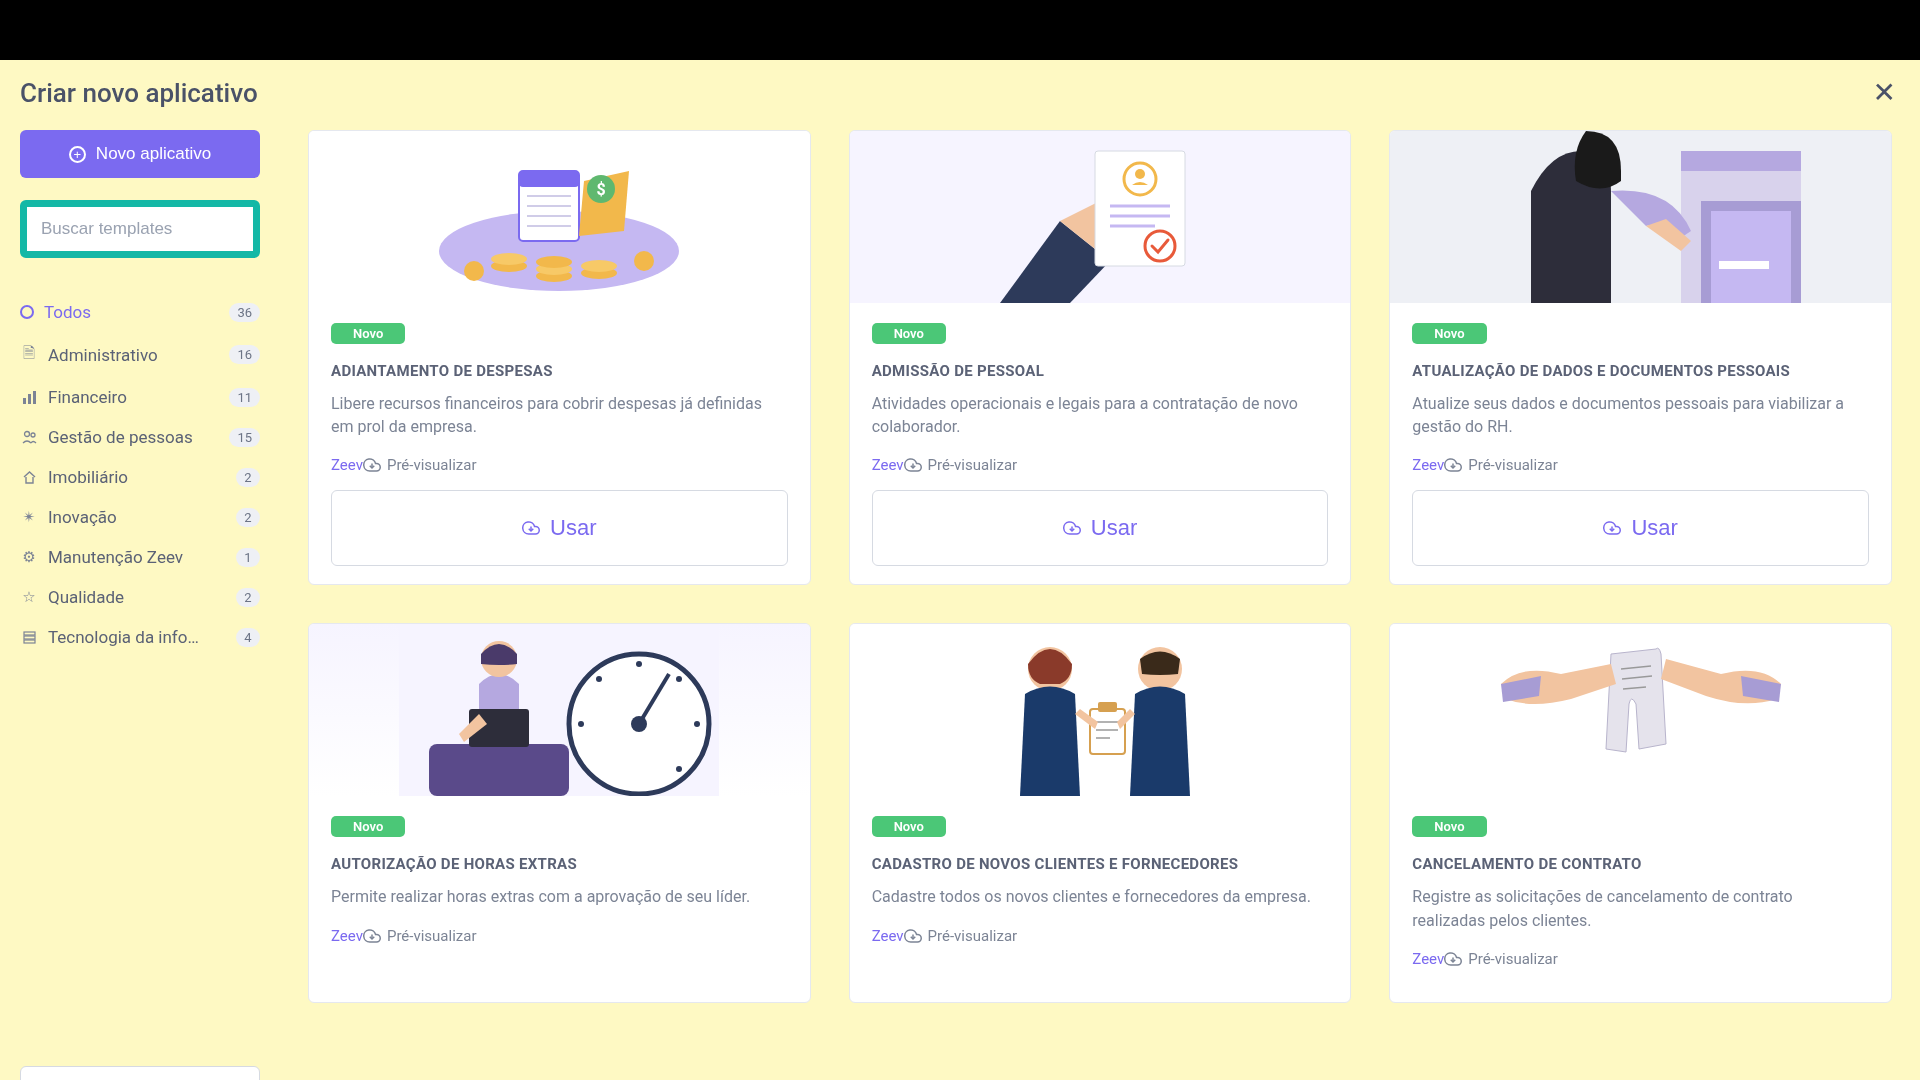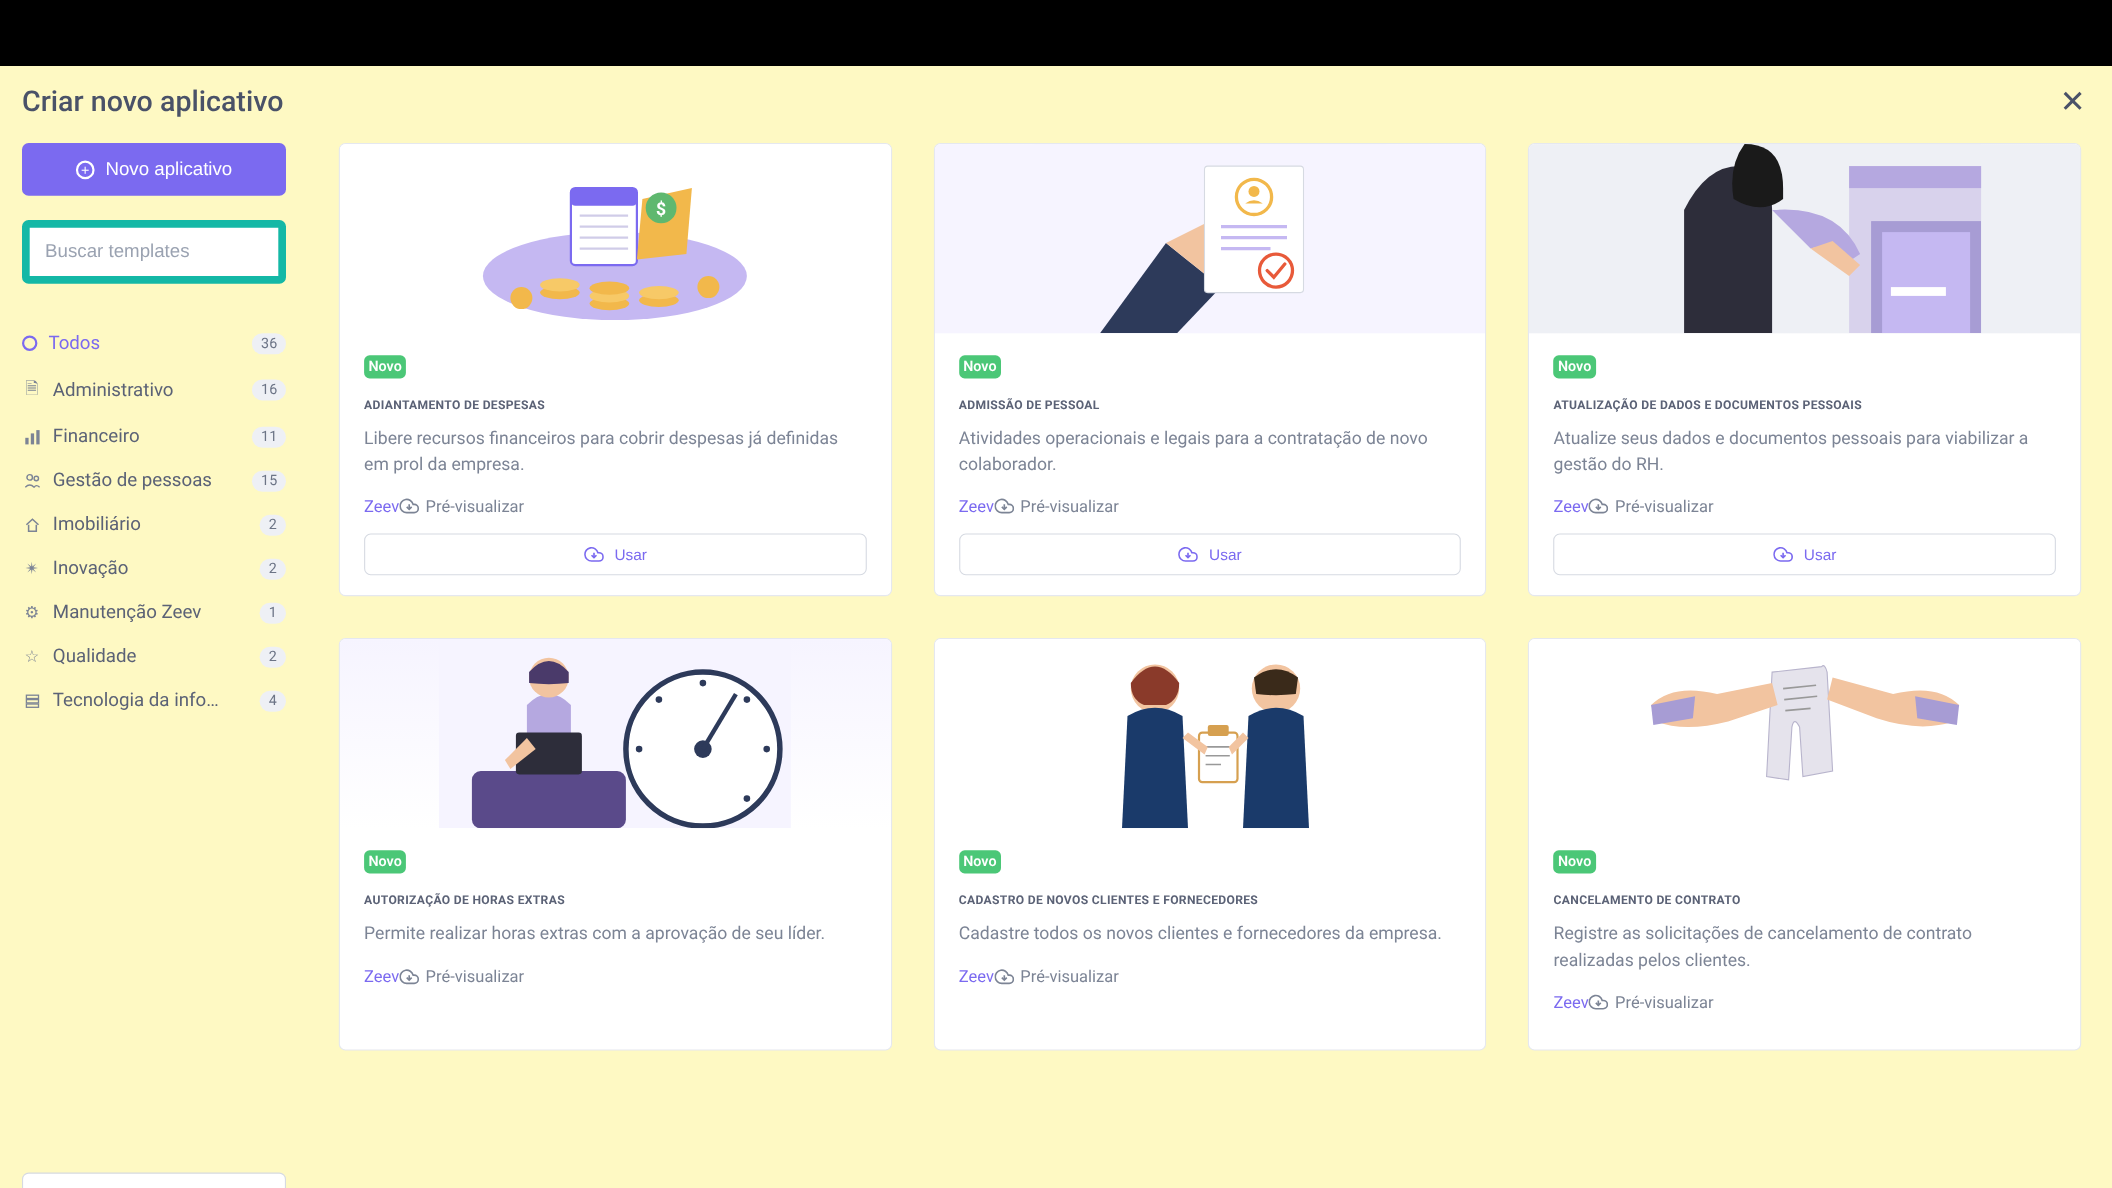--- a/index.html
+++ b/index.html
@@ -37,7 +37,7 @@
     .card { border: 1px solid #e5e8ef; border-radius: 6px; overflow: hidden; display: flex; flex-direction: column; background: #fff; }
     .card-image { height: 172px; display: flex; align-items: center; justify-content: center; overflow: hidden; position: relative; }
     .card-content { padding: 20px 22px 18px 22px; display: flex; flex-direction: column; flex: 1; }
-    .badge { background: #4bc777; color: #fff; font-size: 13px; font-weight: 600; padding: 3px 4px; border-radius: 5px; align-self: flex-start; margin-bottom: 18px; text-align: center; }
+    .badge { background: #4bc777; color: #fff; font-size: 13px; font-weight: 600; padding: 3px 22px; border-radius: 5px; align-self: flex-start; margin-bottom: 18px; text-align: center; }
     .card-title { font-size: 11px; font-weight: 700; color: #5b6276; letter-spacing: 0.3px; margin-bottom: 12px; text-transform: uppercase; }
     .card-desc { font-size: 16px; color: #7c8495; line-height: 1.45; margin-bottom: 18px; }
     .card-footer-row { display: flex; align-items: center; margin-bottom: 16px; }

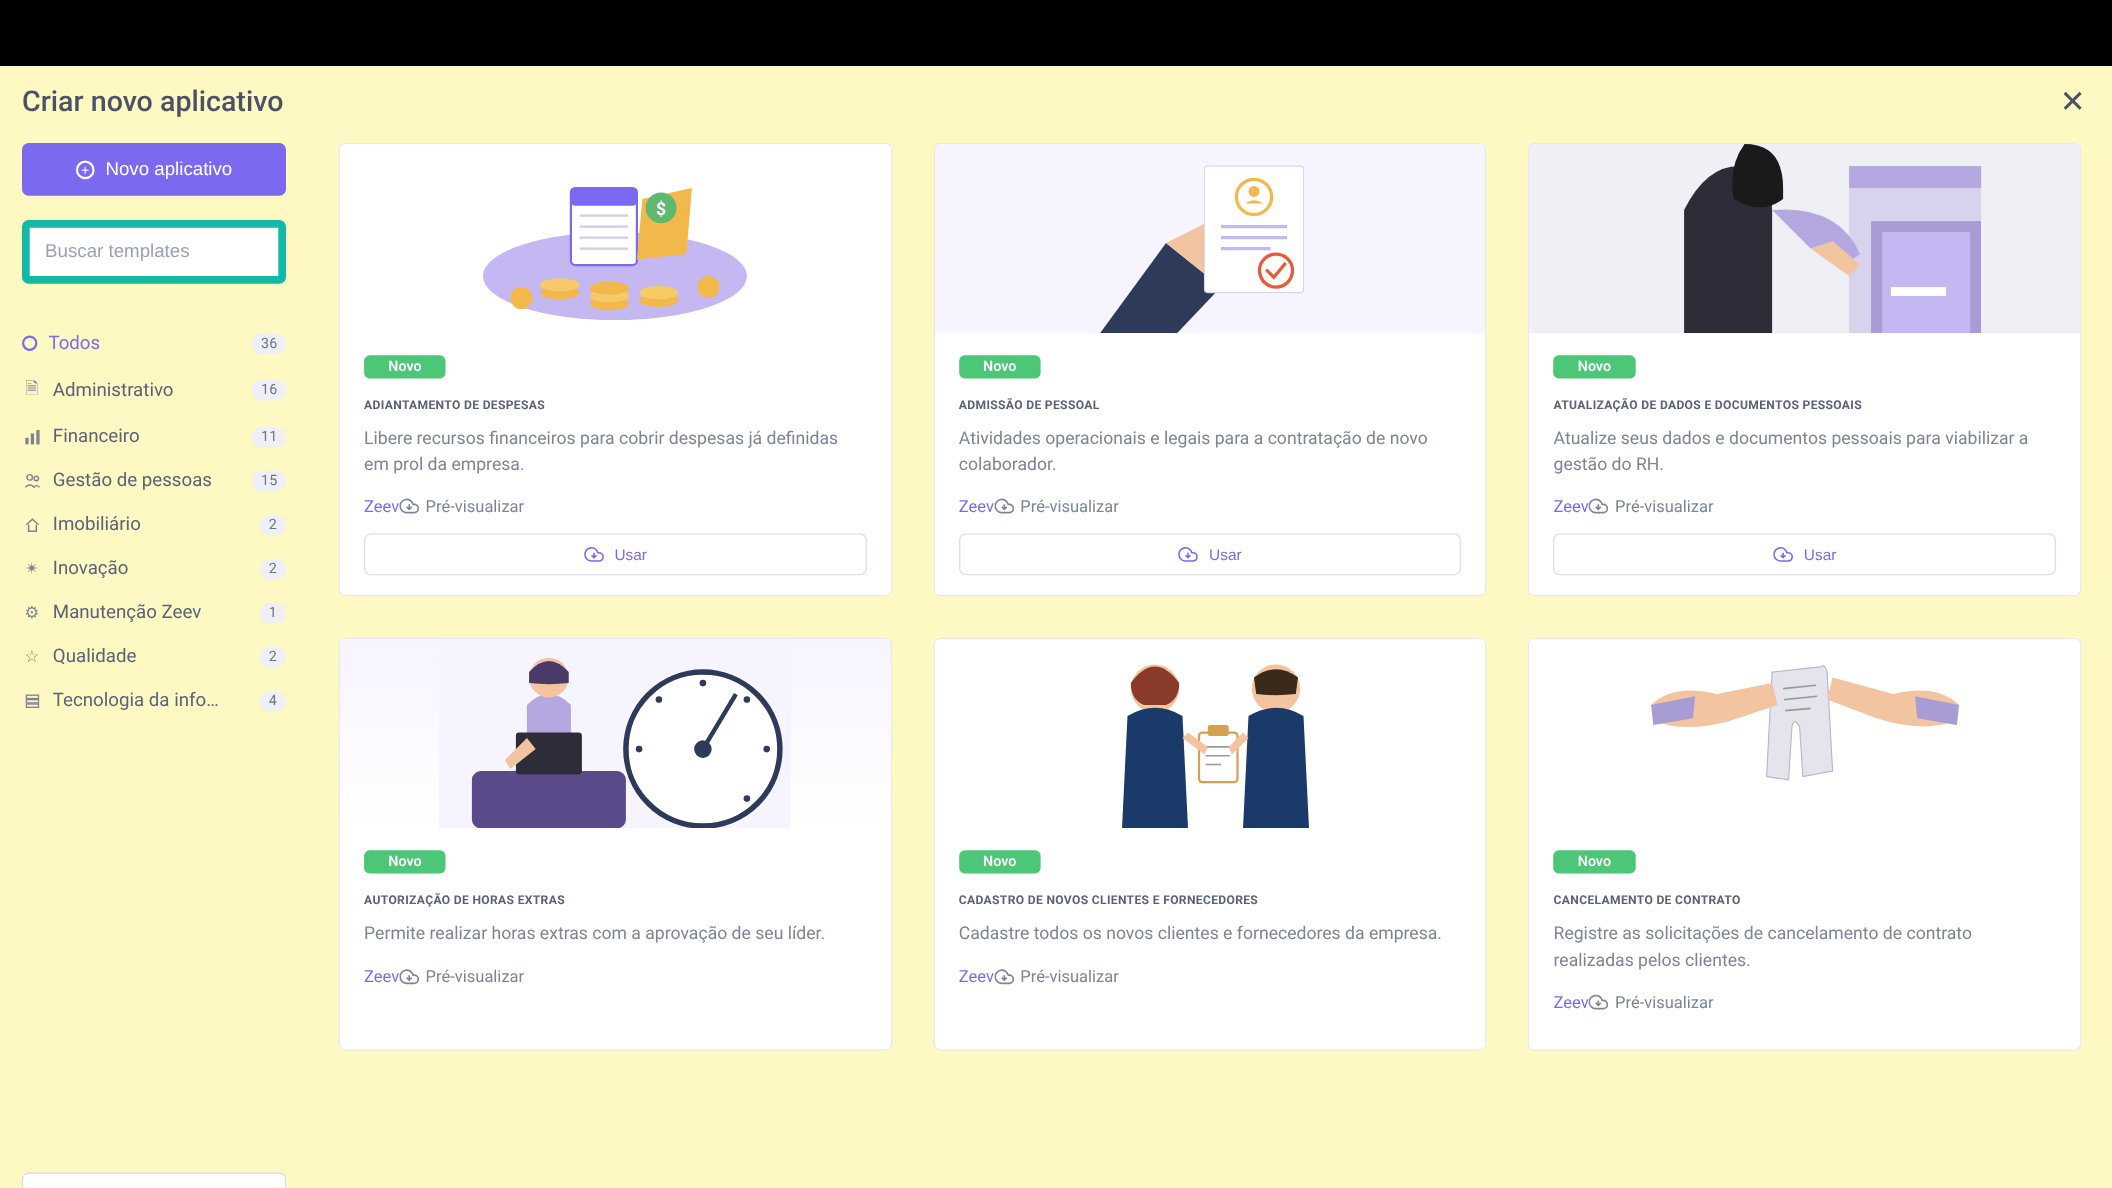--- a/index.html
+++ b/index.html
@@ -38,7 +38,7 @@
     .card-image { height: 172px; display: flex; align-items: center; justify-content: center; overflow: hidden; position: relative; }
     .card-content { padding: 20px 22px 18px 22px; display: flex; flex-direction: column; flex: 1; }
     .badge { background: #4bc777; color: #fff; font-size: 13px; font-weight: 600; padding: 3px 22px; border-radius: 5px; align-self: flex-start; margin-bottom: 18px; text-align: center; }
-    .card-title { font-size: 11px; font-weight: 700; color: #5b6276; letter-spacing: 0.3px; margin-bottom: 12px; text-transform: uppercase; }
+    .card-title { font-size: 15px; font-weight: 700; color: #5b6276; letter-spacing: 0.3px; margin-bottom: 12px; text-transform: uppercase; }
     .card-desc { font-size: 16px; color: #7c8495; line-height: 1.45; margin-bottom: 18px; }
     .card-footer-row { display: flex; align-items: center; margin-bottom: 16px; }
     .card-author { color: #7b6af0; font-size: 15px; }

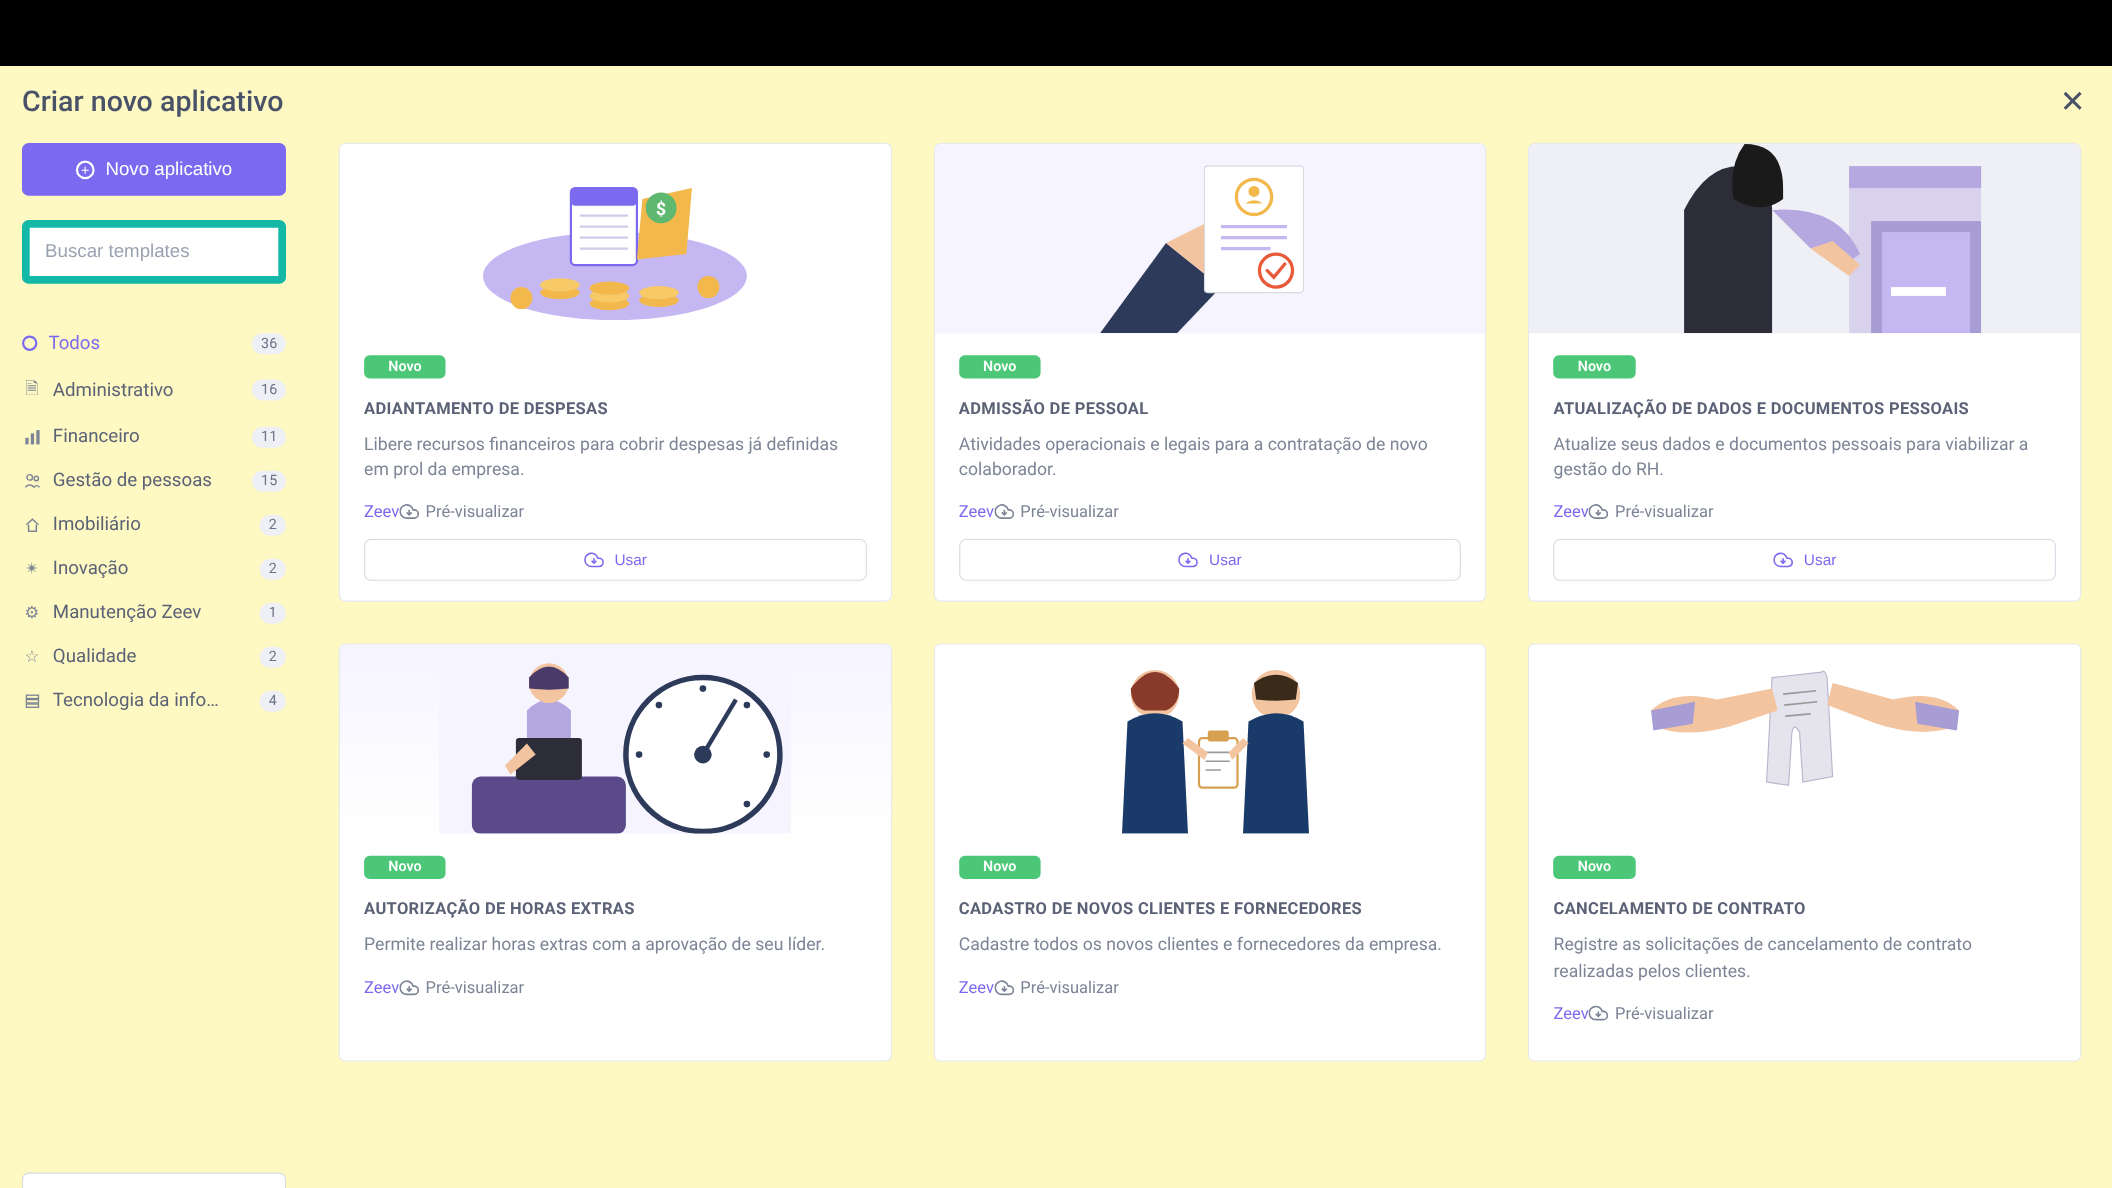--- a/index.html
+++ b/index.html
@@ -43,7 +43,7 @@
     .card-footer-row { display: flex; align-items: center; margin-bottom: 16px; }
     .card-author { color: #7b6af0; font-size: 15px; }
     .preview-link { color: #7c8495; font-size: 15px; display: flex; align-items: center; gap: 6px; cursor: pointer; }
-    .use-btn { border: 1px solid #d6dae2; background: #fff; color: #7b6af0; border-radius: 6px; padding: 9px 0; font-size: 14px; cursor: pointer; display: flex; align-items: center; justify-content: center; gap: 10px; }
+    .use-btn { border: 1px solid #d6dae2; background: #fff; color: #7b6af0; border-radius: 6px; padding: 24px 0; font-size: 22px; cursor: pointer; display: flex; align-items: center; justify-content: center; gap: 10px; }
     
     .cloud-icon { display: inline-flex; }
     .cloud-icon svg { width: 18px; height: 18px; }

